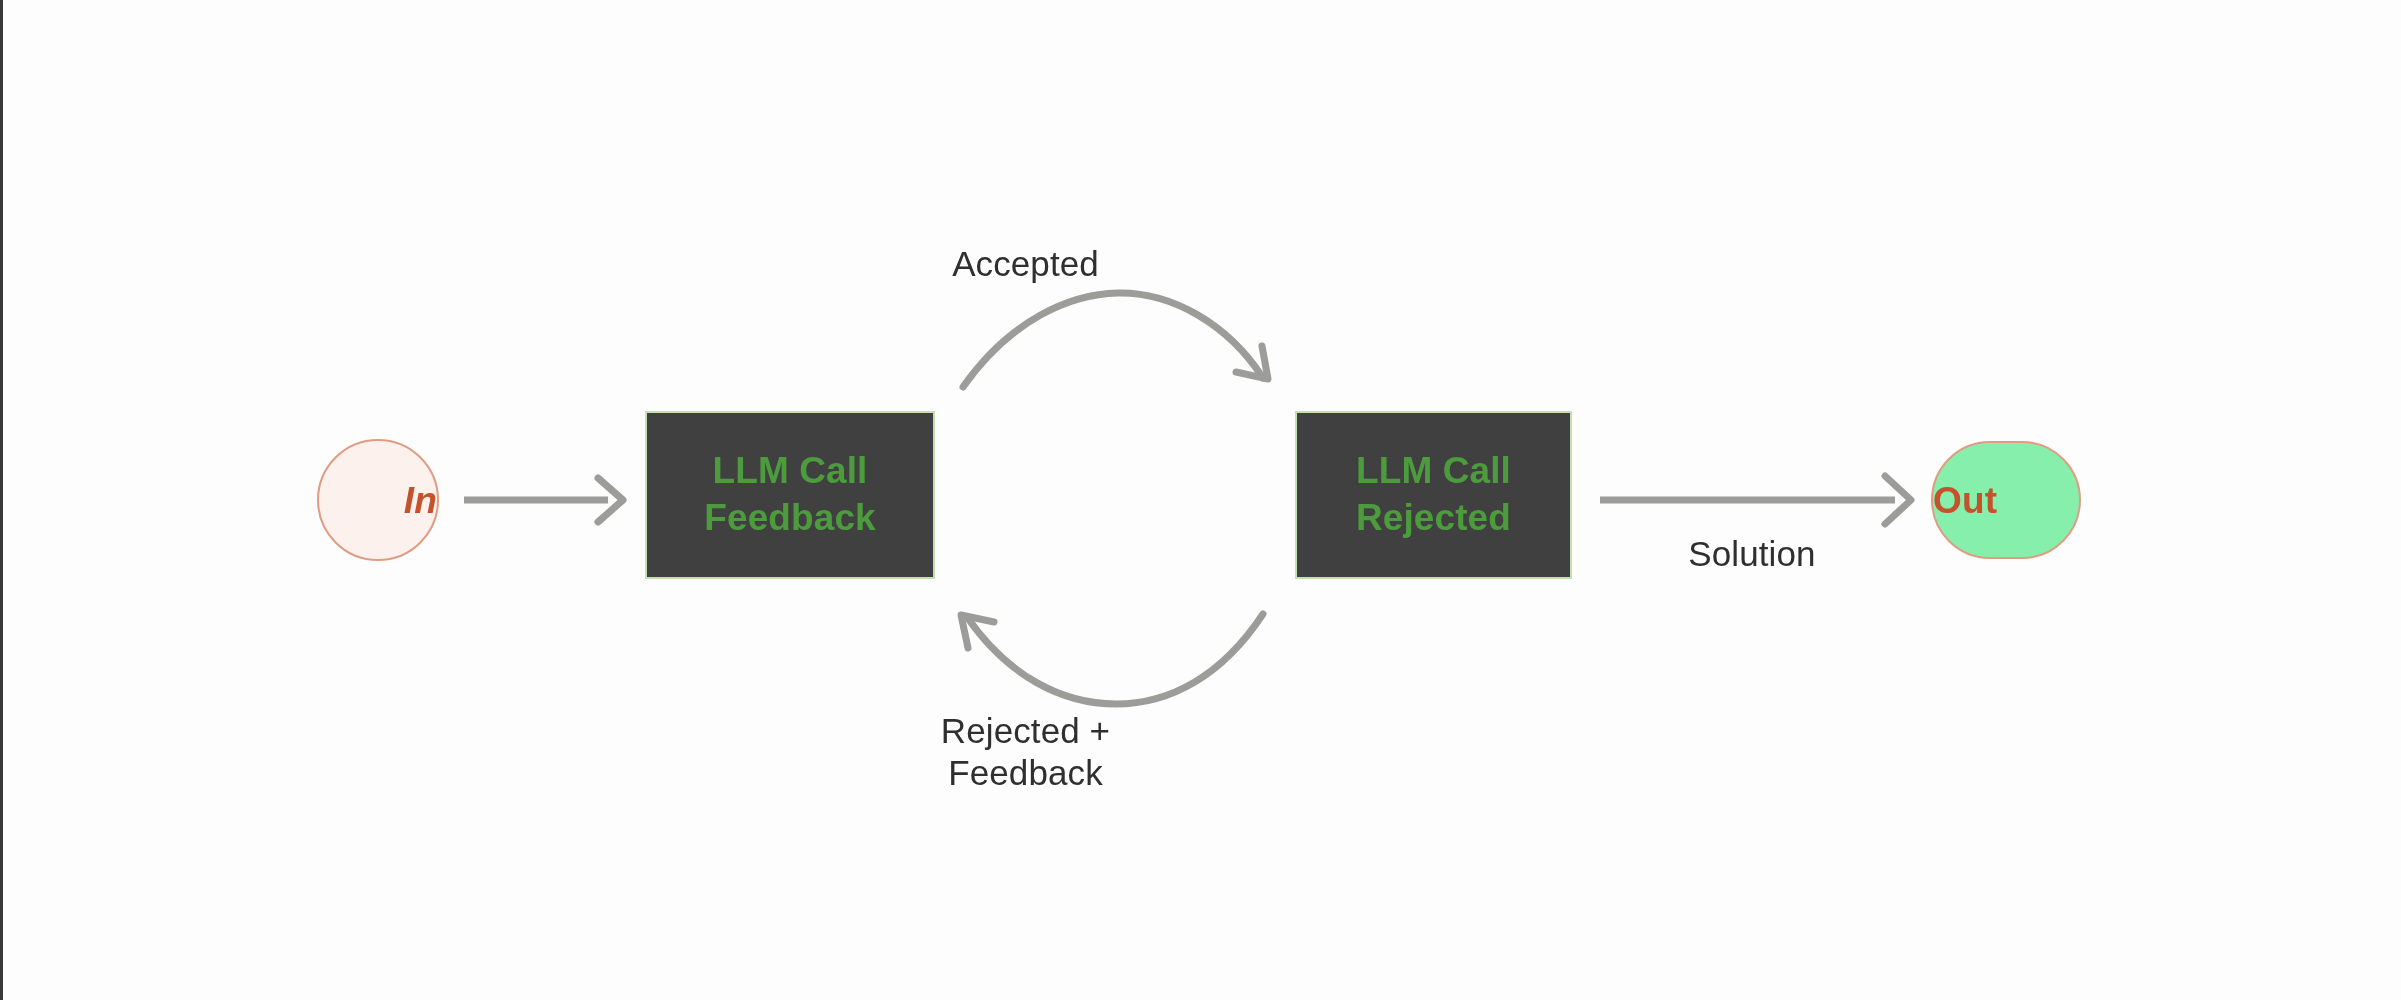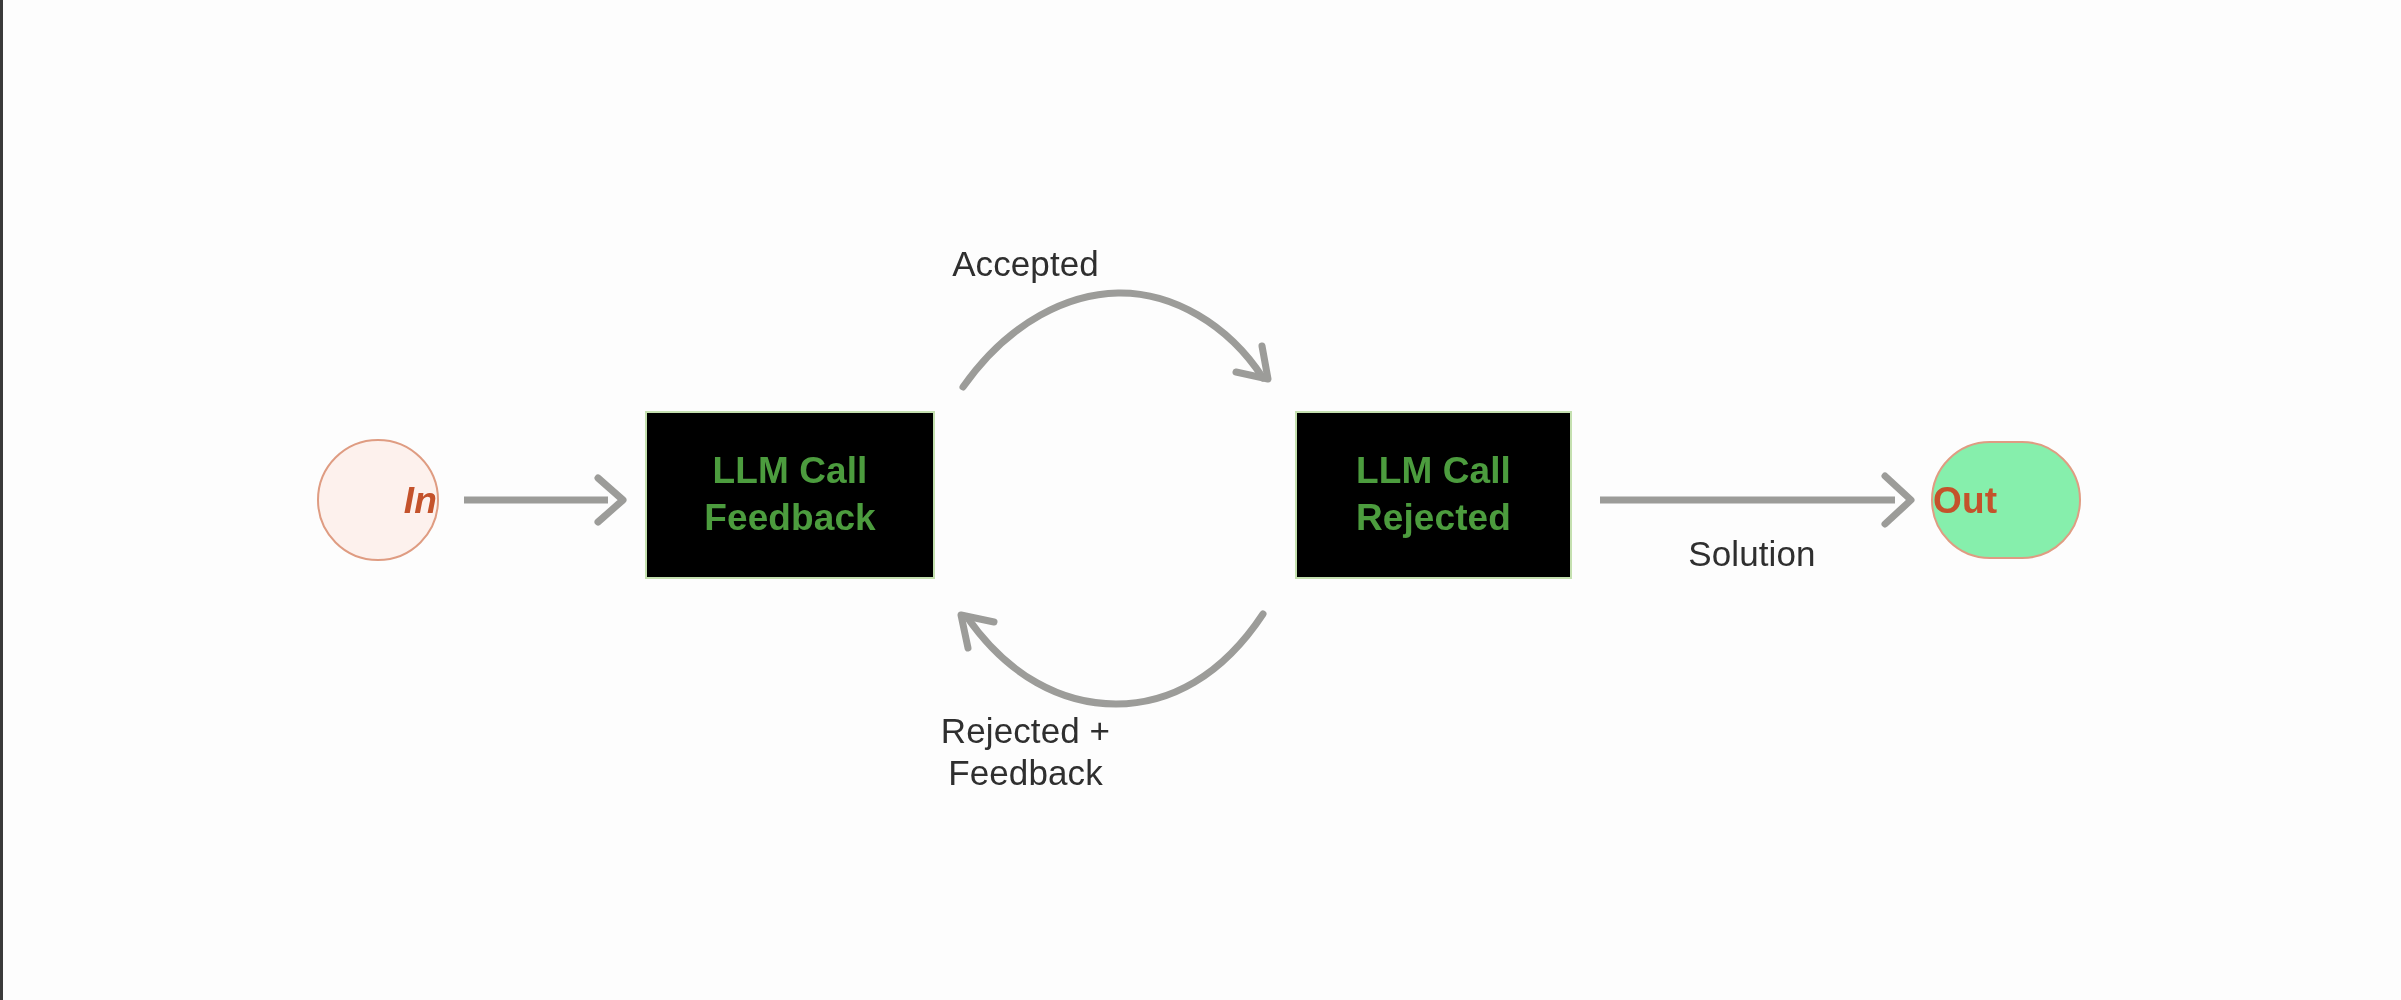--- a/index.html
+++ b/index.html
@@ -64,7 +64,7 @@
   }
   .llm-box {
     position: absolute;
-    background: #000000;
+    background: #404040;
     border: 2.5px solid #c4e0af;
     box-sizing: border-box;
     display: flex;

